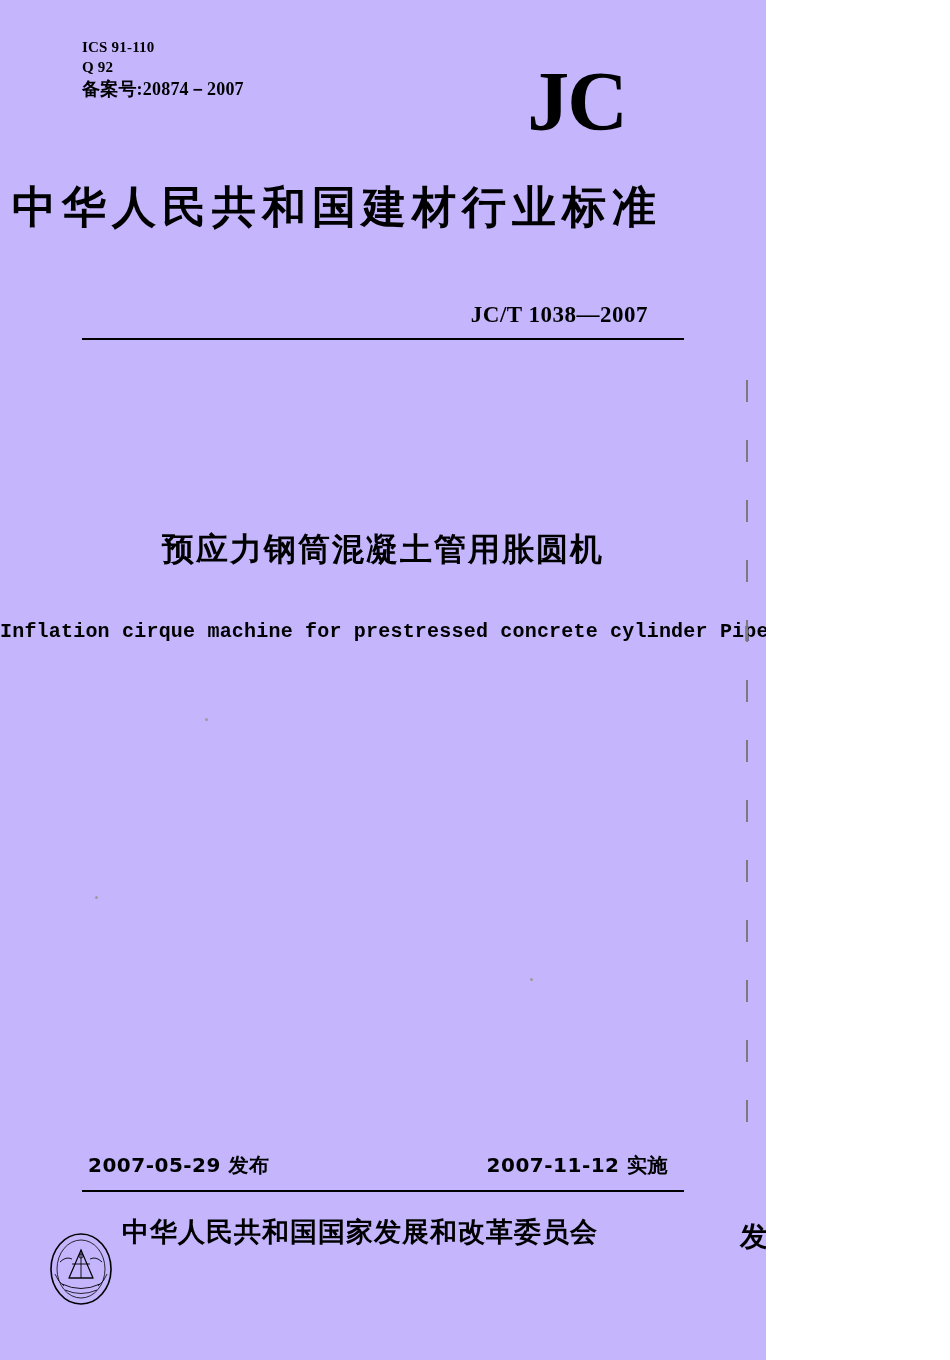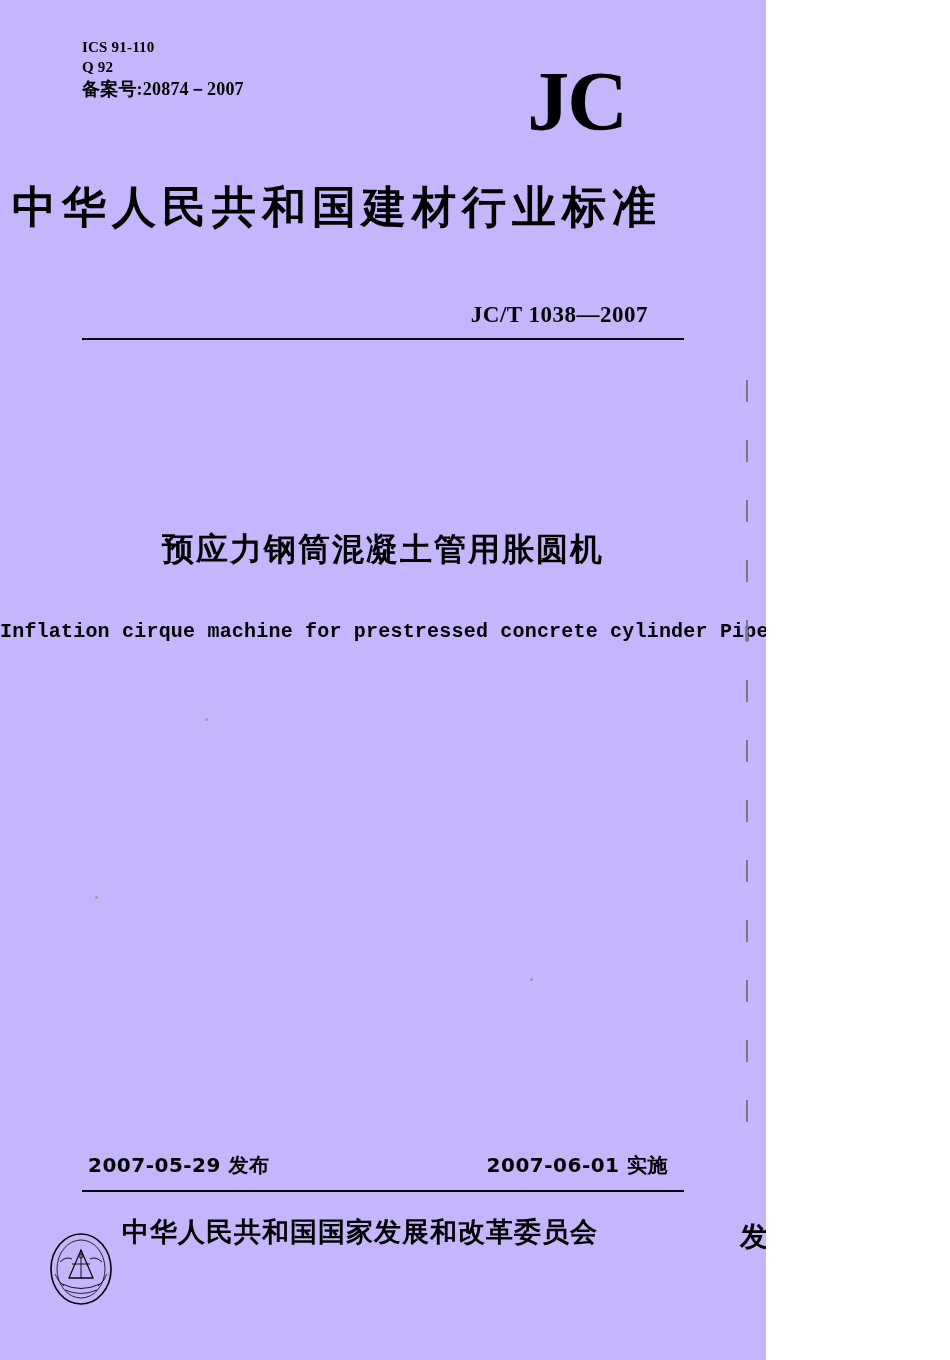--- a/index.html
+++ b/index.html
@@ -234,7 +234,7 @@
   <div class="dot" style="left:530px; top:978px;"></div>
 
   <div class="date-left">2007-05-29  发布</div>
-  <div class="date-right">2007-06-01  实施</div>
+  <div class="date-right">2007-11-12  实施</div>
 
   <div class="rule-bottom"></div>
 

